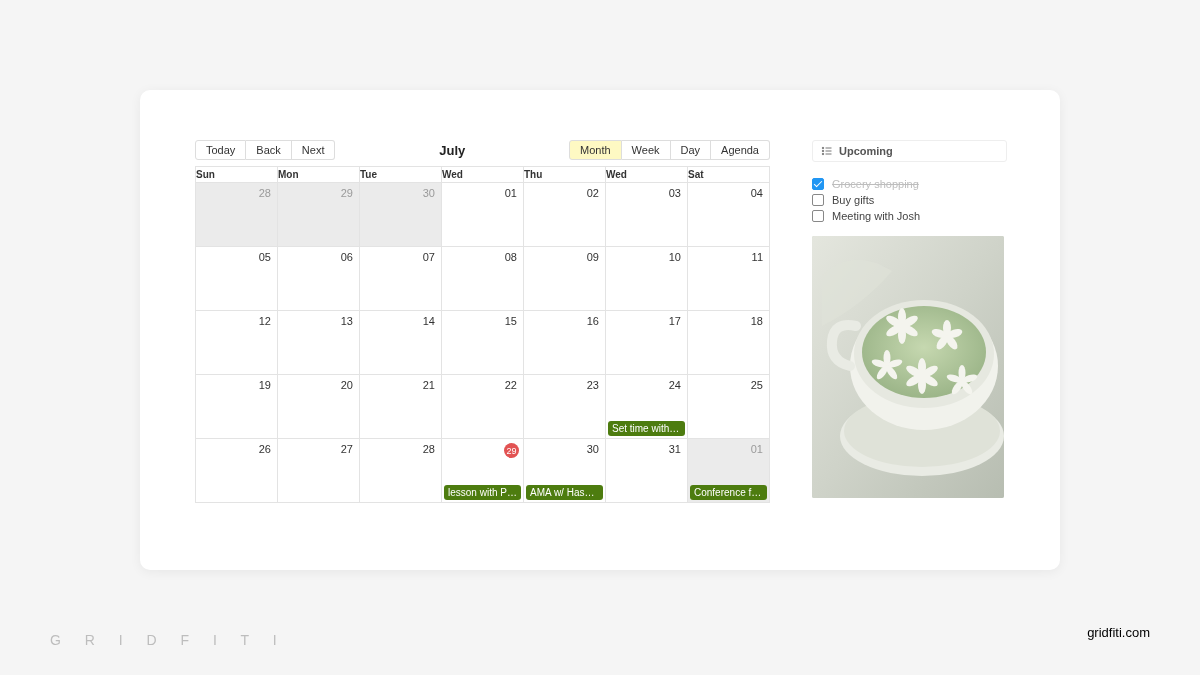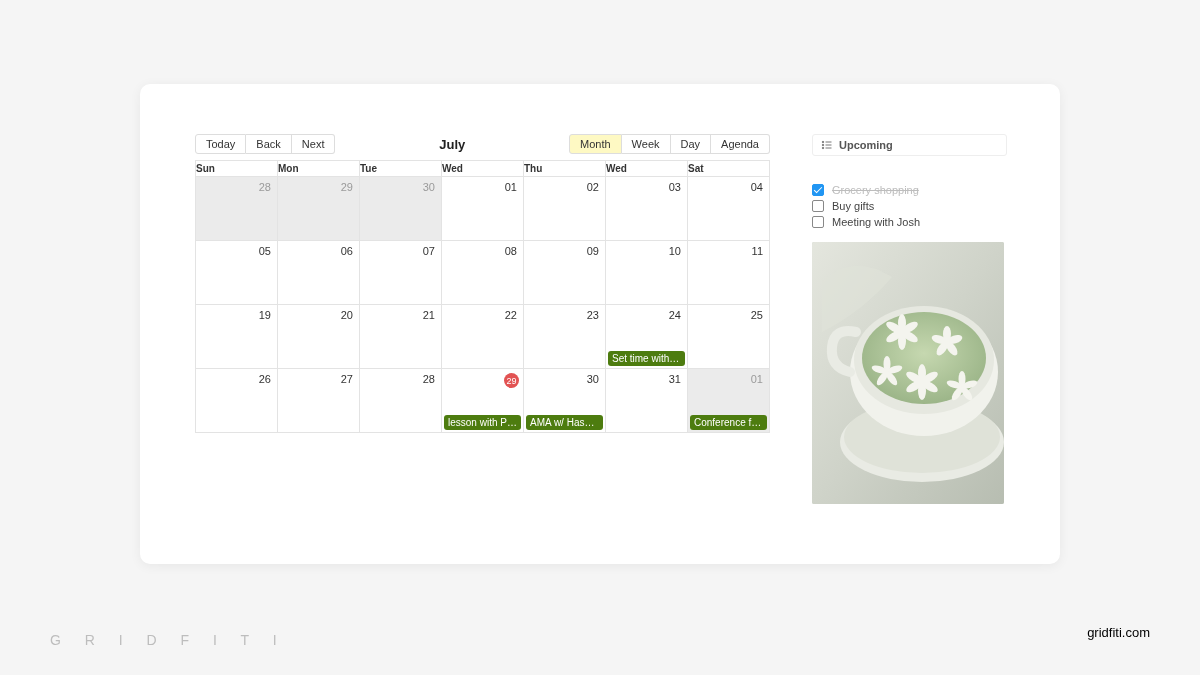--- a/index.html
+++ b/index.html
@@ -14,7 +14,7 @@
 .card {
   position: absolute;
   left: 140px;
-  top: 84px;
+  top: 90px;
   width: 920px;
   height: 480px;
   background: #fff;

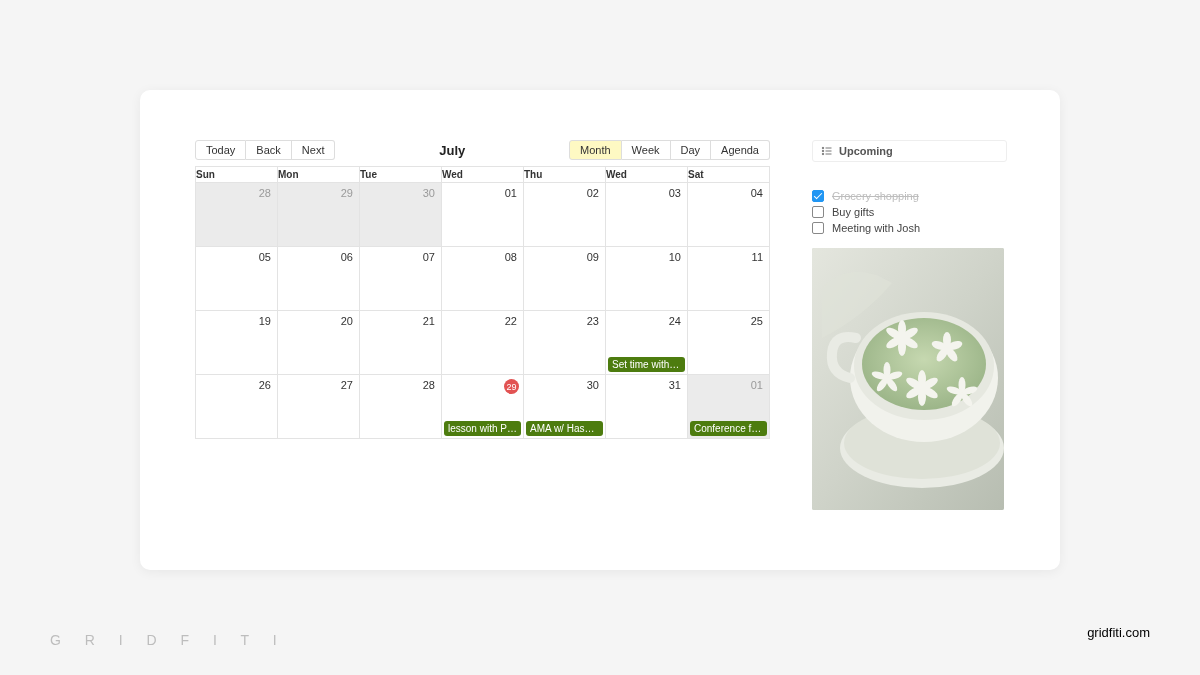--- a/index.html
+++ b/index.html
@@ -103,7 +103,7 @@
   font-size: 11px;
   color: #555;
   font-weight: 600;
-  margin-bottom: 28px;
+  margin-bottom: 16px;
 }
 .task {
   display: flex; align-items: center; gap: 8px;

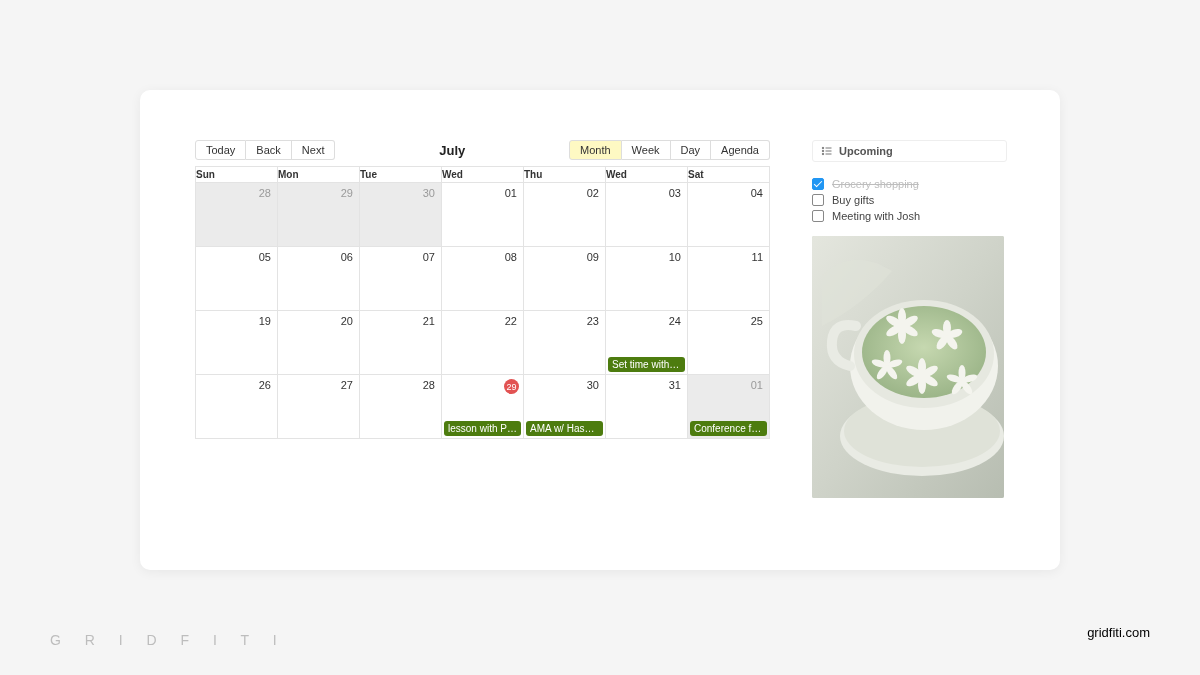--- a/index.html
+++ b/index.html
@@ -224,6 +224,29 @@
             </td>
             <td>
               <div class="daynum">11</div>
+            </td>
+          </tr>
+          <tr>
+            <td>
+              <div class="daynum">12</div>
+            </td>
+            <td>
+              <div class="daynum">13</div>
+            </td>
+            <td>
+              <div class="daynum">14</div>
+            </td>
+            <td>
+              <div class="daynum">15</div>
+            </td>
+            <td>
+              <div class="daynum">16</div>
+            </td>
+            <td>
+              <div class="daynum">17</div>
+            </td>
+            <td>
+              <div class="daynum">18</div>
             </td>
           </tr>
           <tr>

